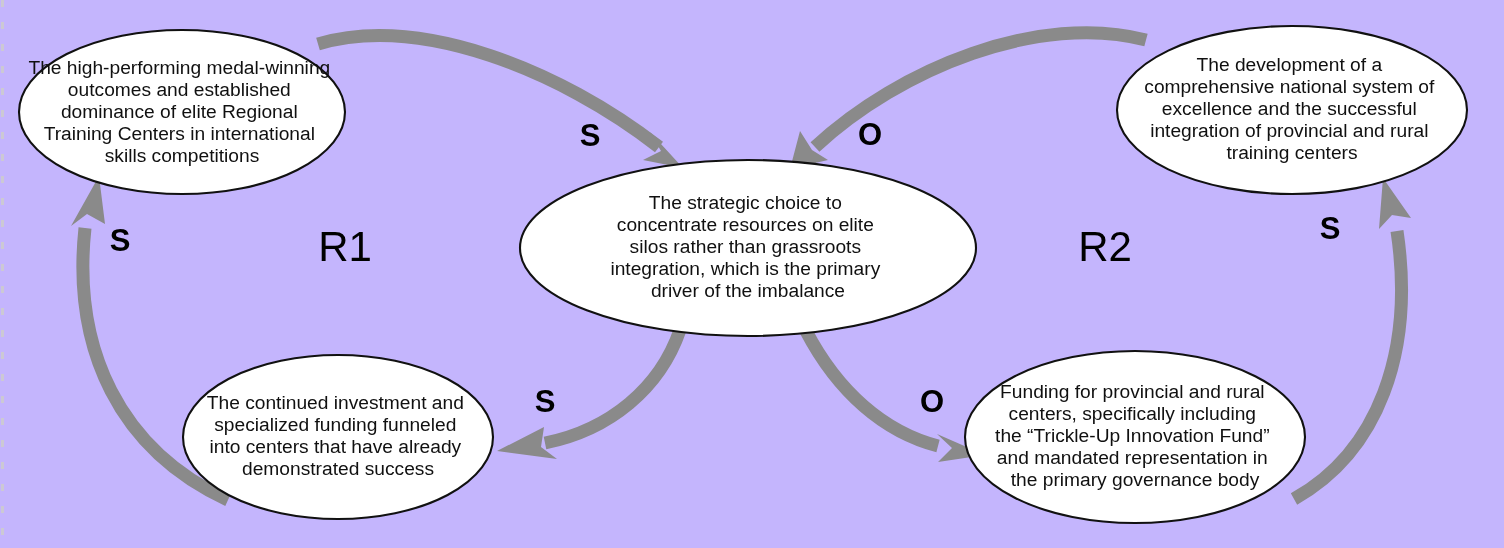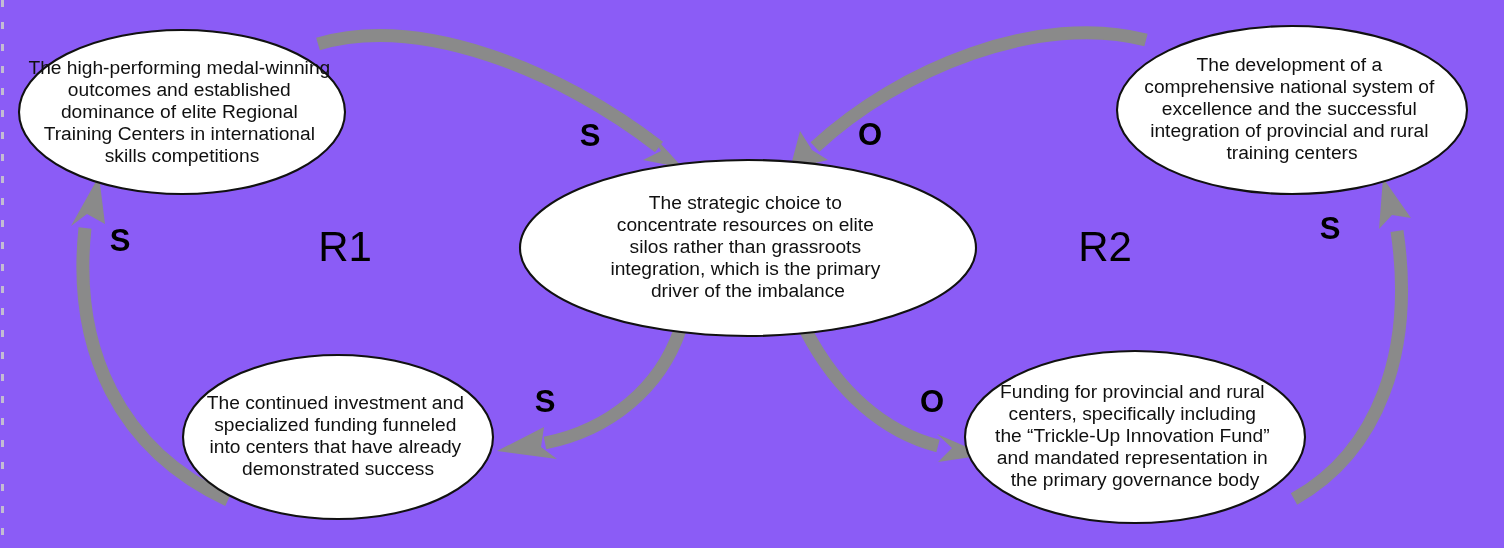--- a/index.html
+++ b/index.html
@@ -16,7 +16,7 @@
     position: relative;
     width: 1504px;
     height: 548px;
-    background: #8b5cf6;
+    background: #c4b5fd;
     overflow: hidden;
   }
   #diagram-svg {

